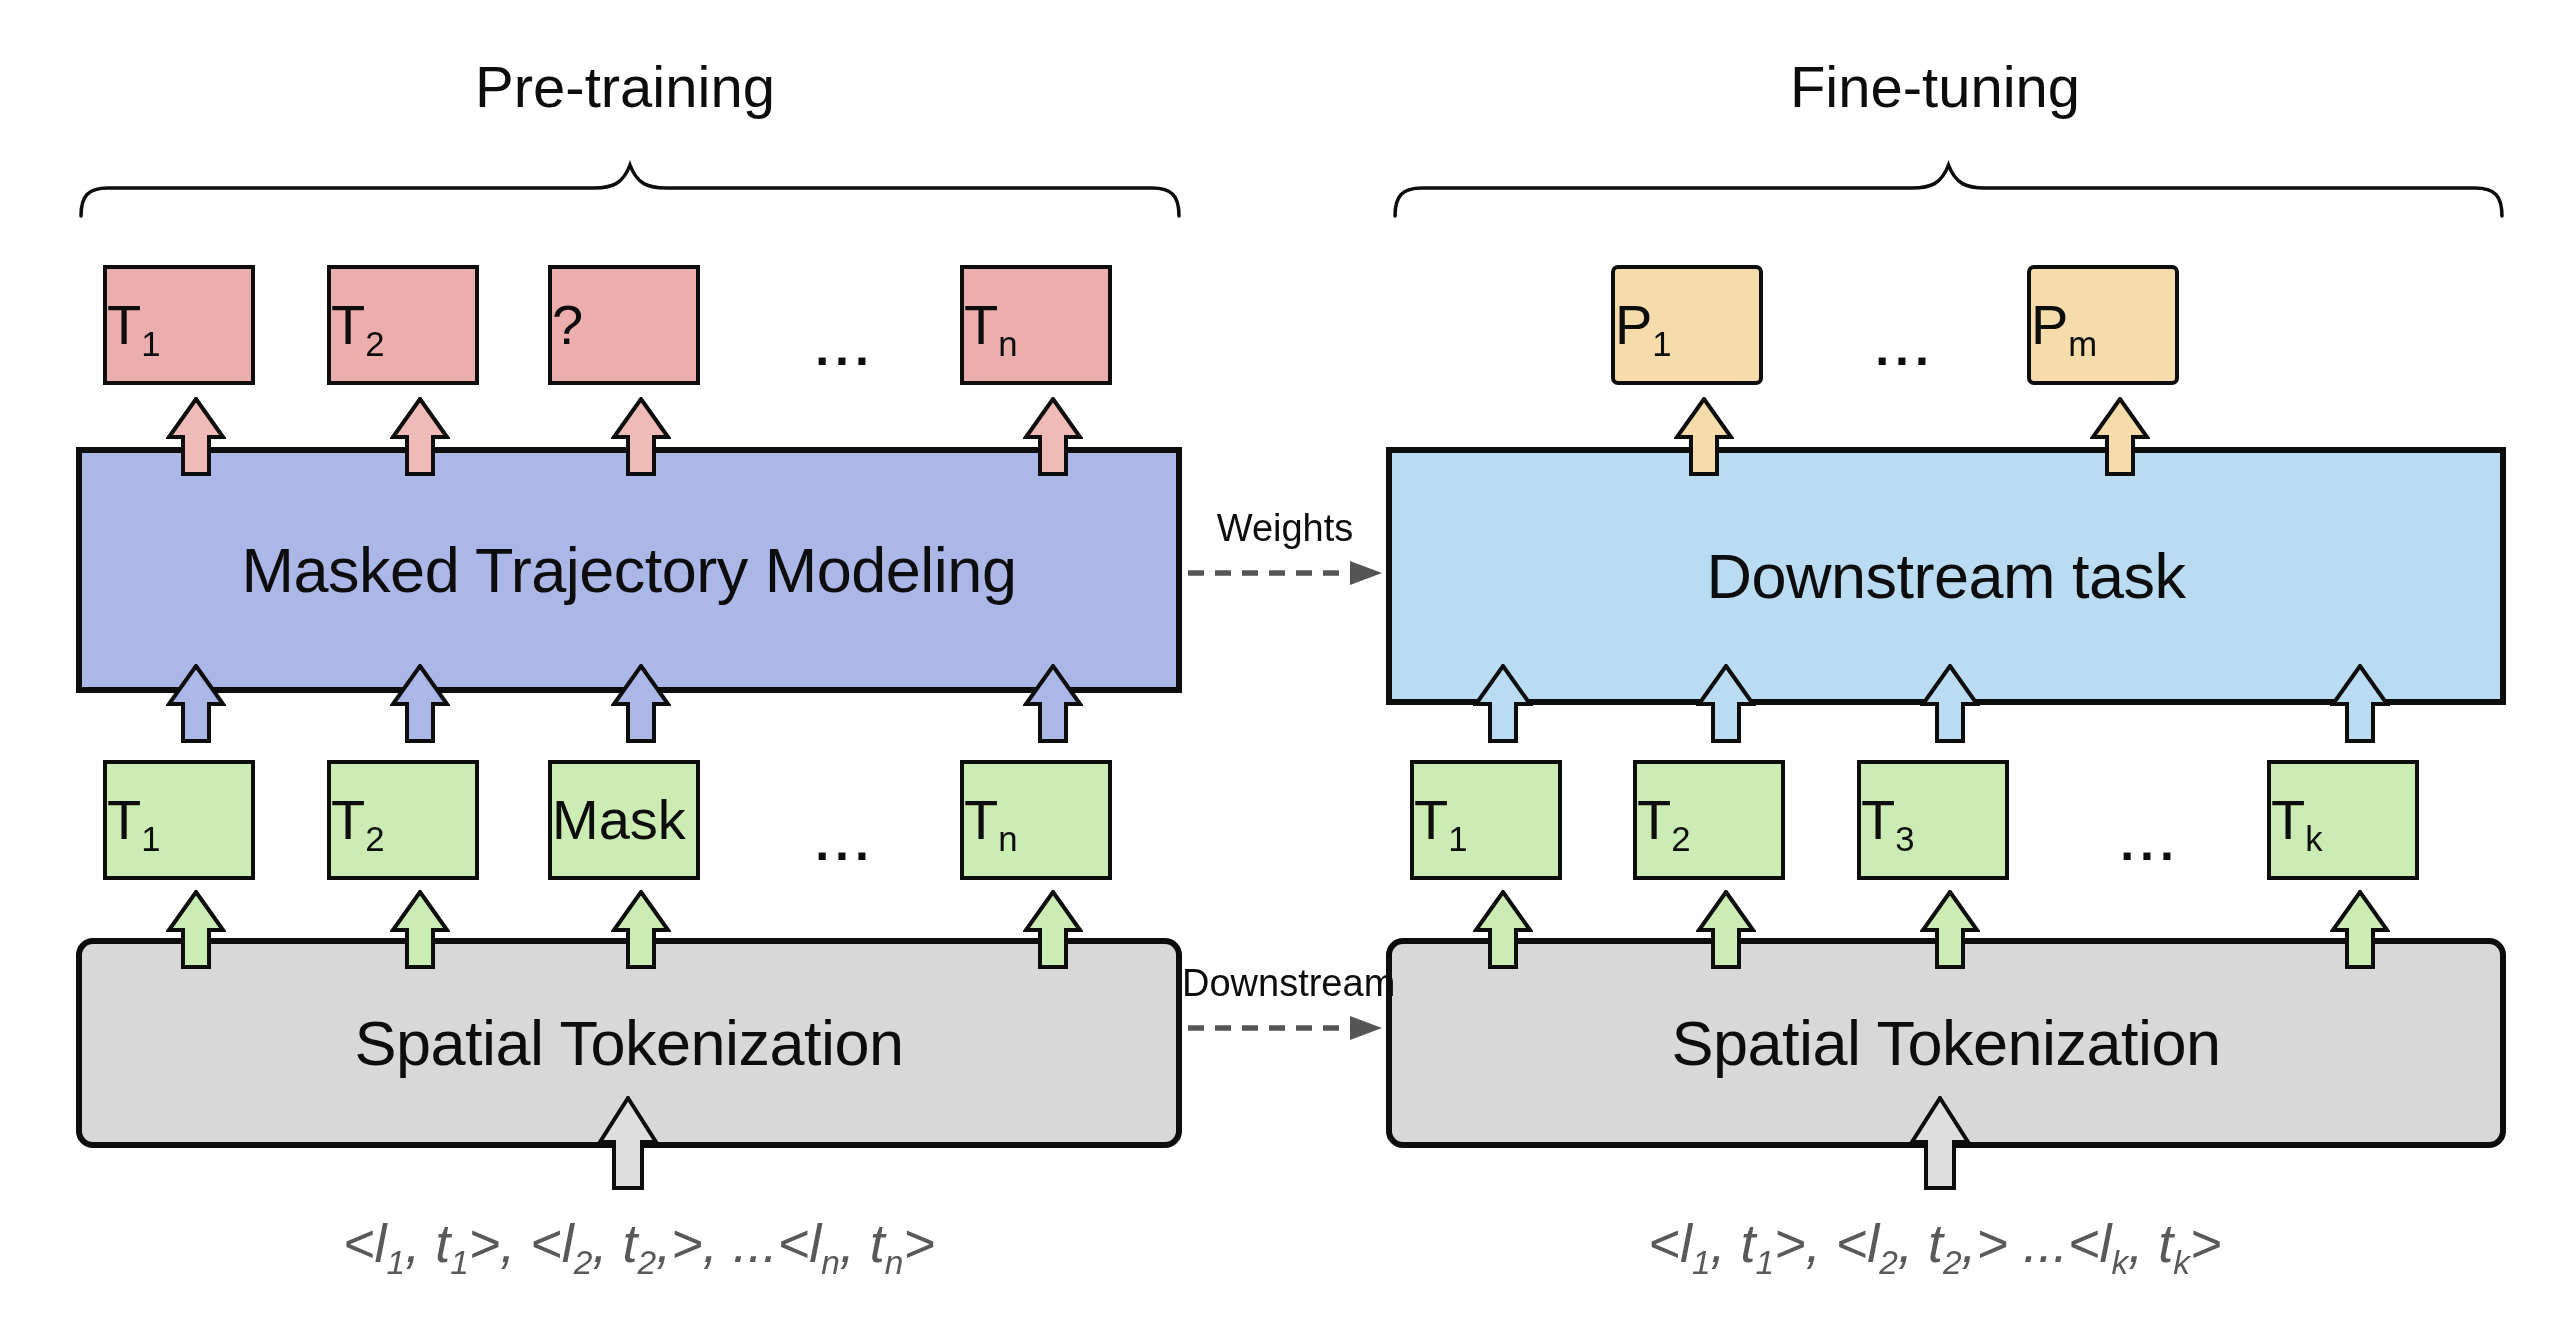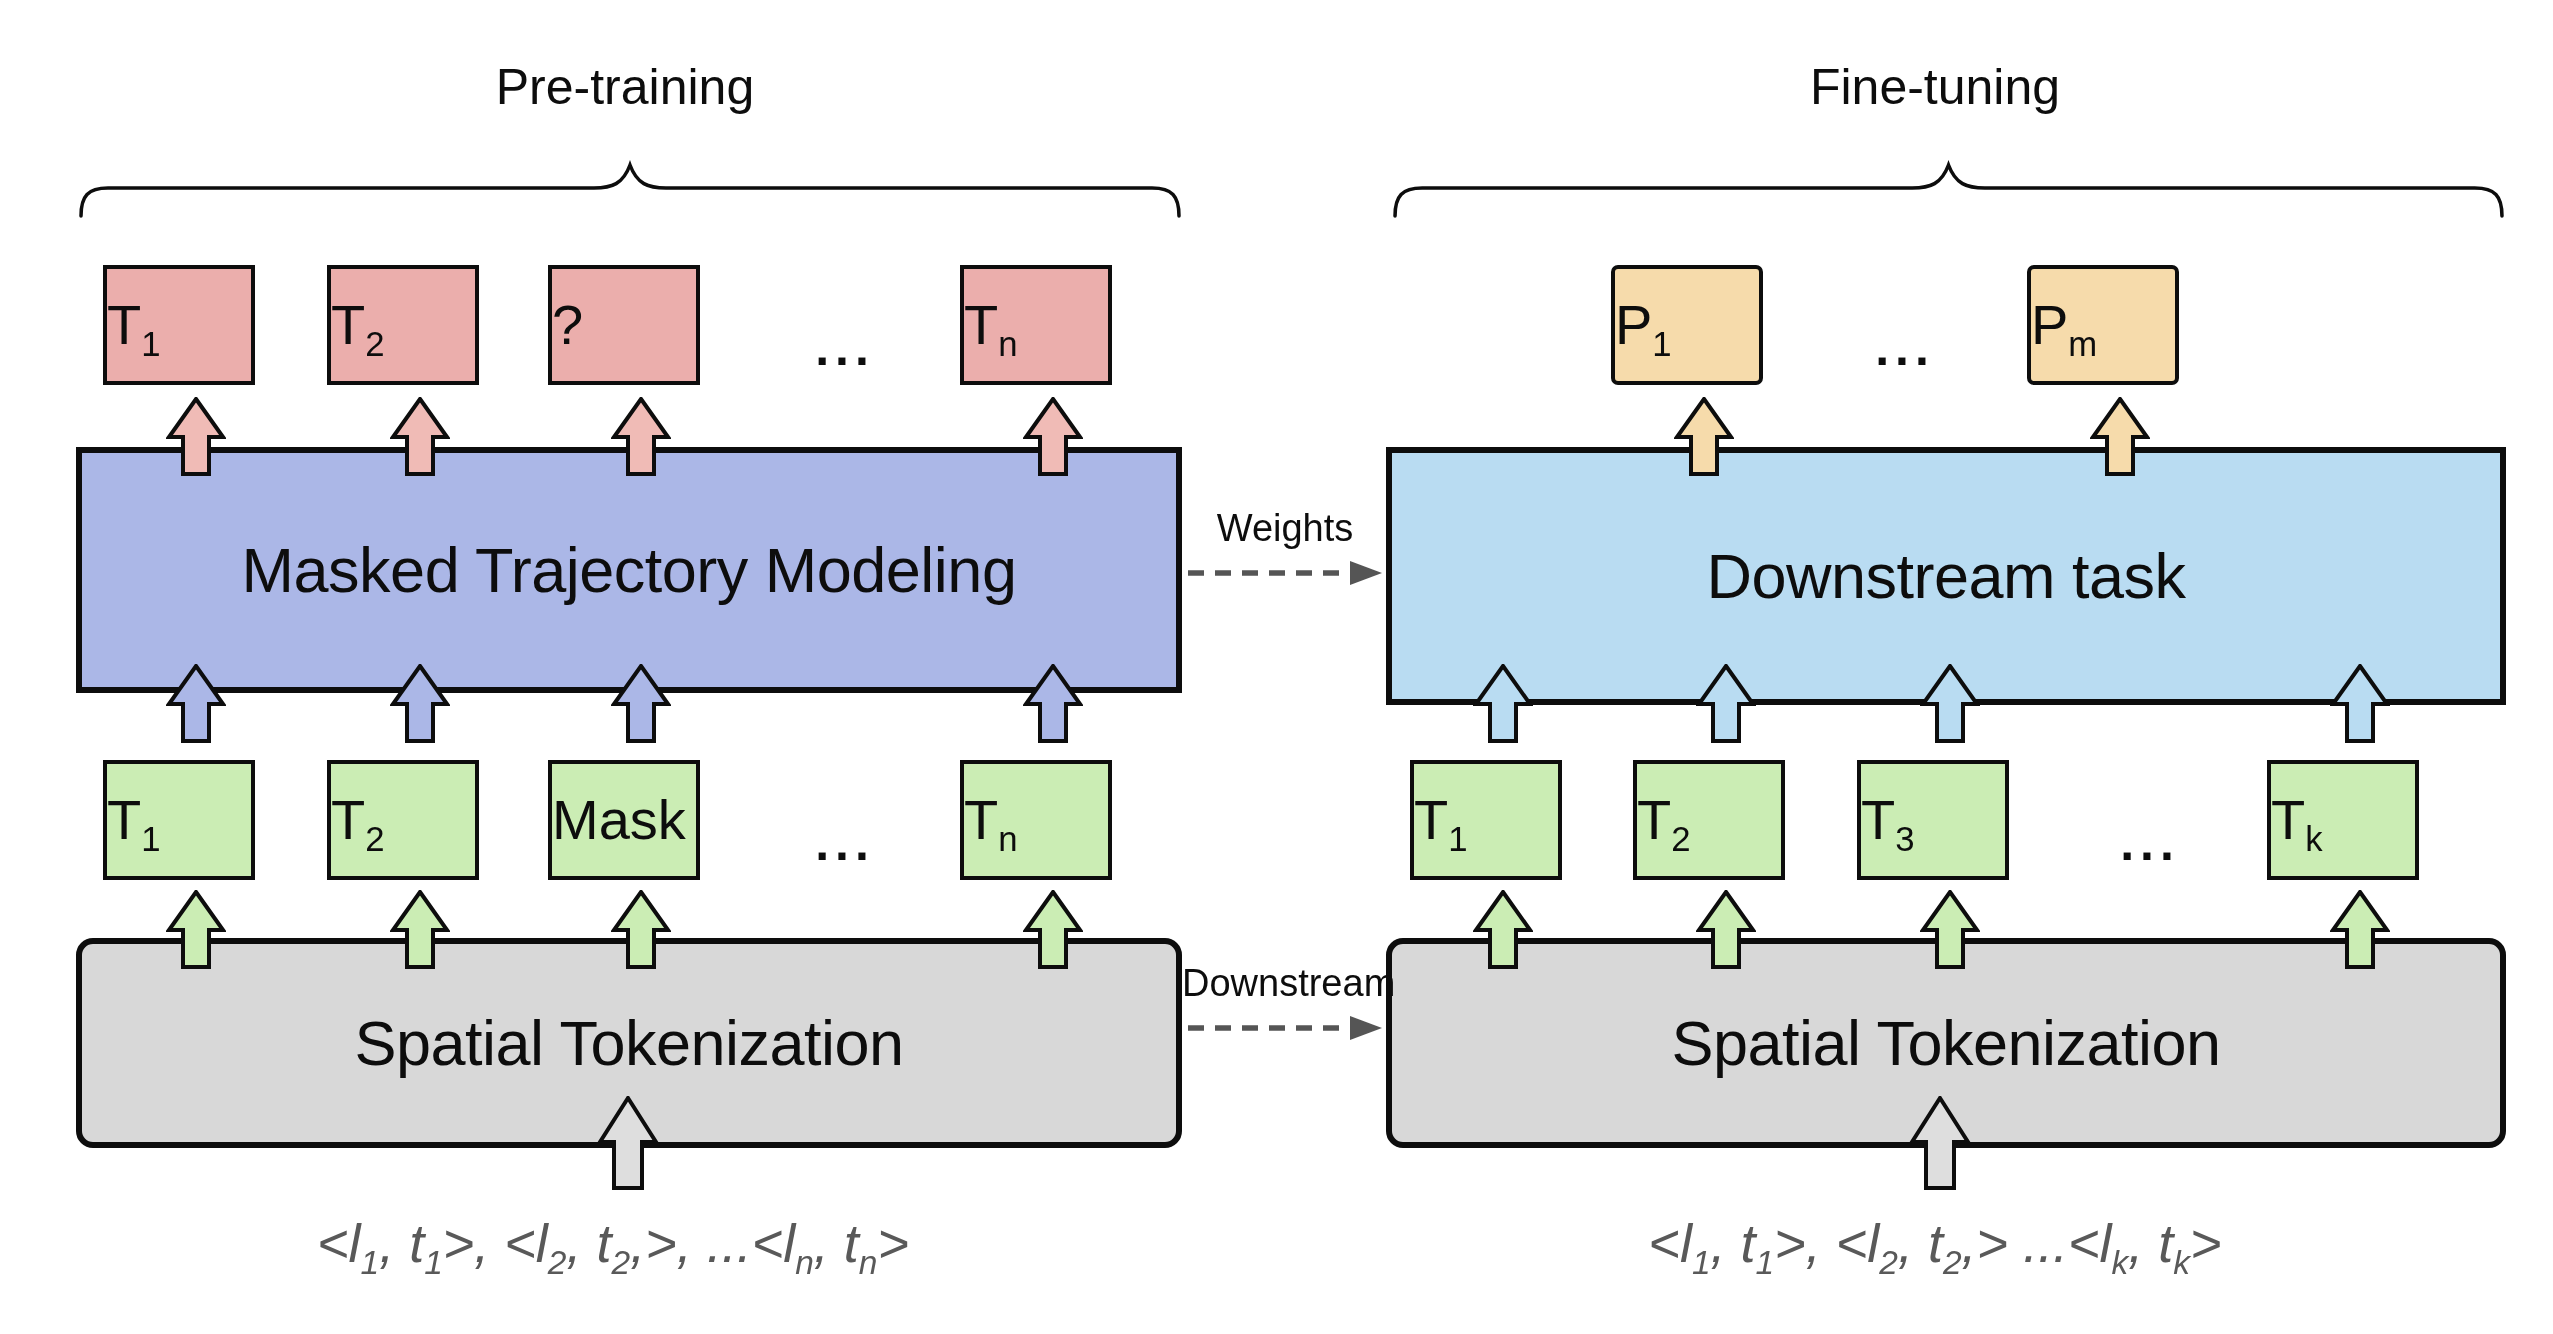--- a/index.html
+++ b/index.html
@@ -14,7 +14,7 @@
   .title{
     position:absolute;
     text-align:center;
-    font-size:50px;
+    font-size:58px;
     line-height:58px;
     color:var(--ink);
   }

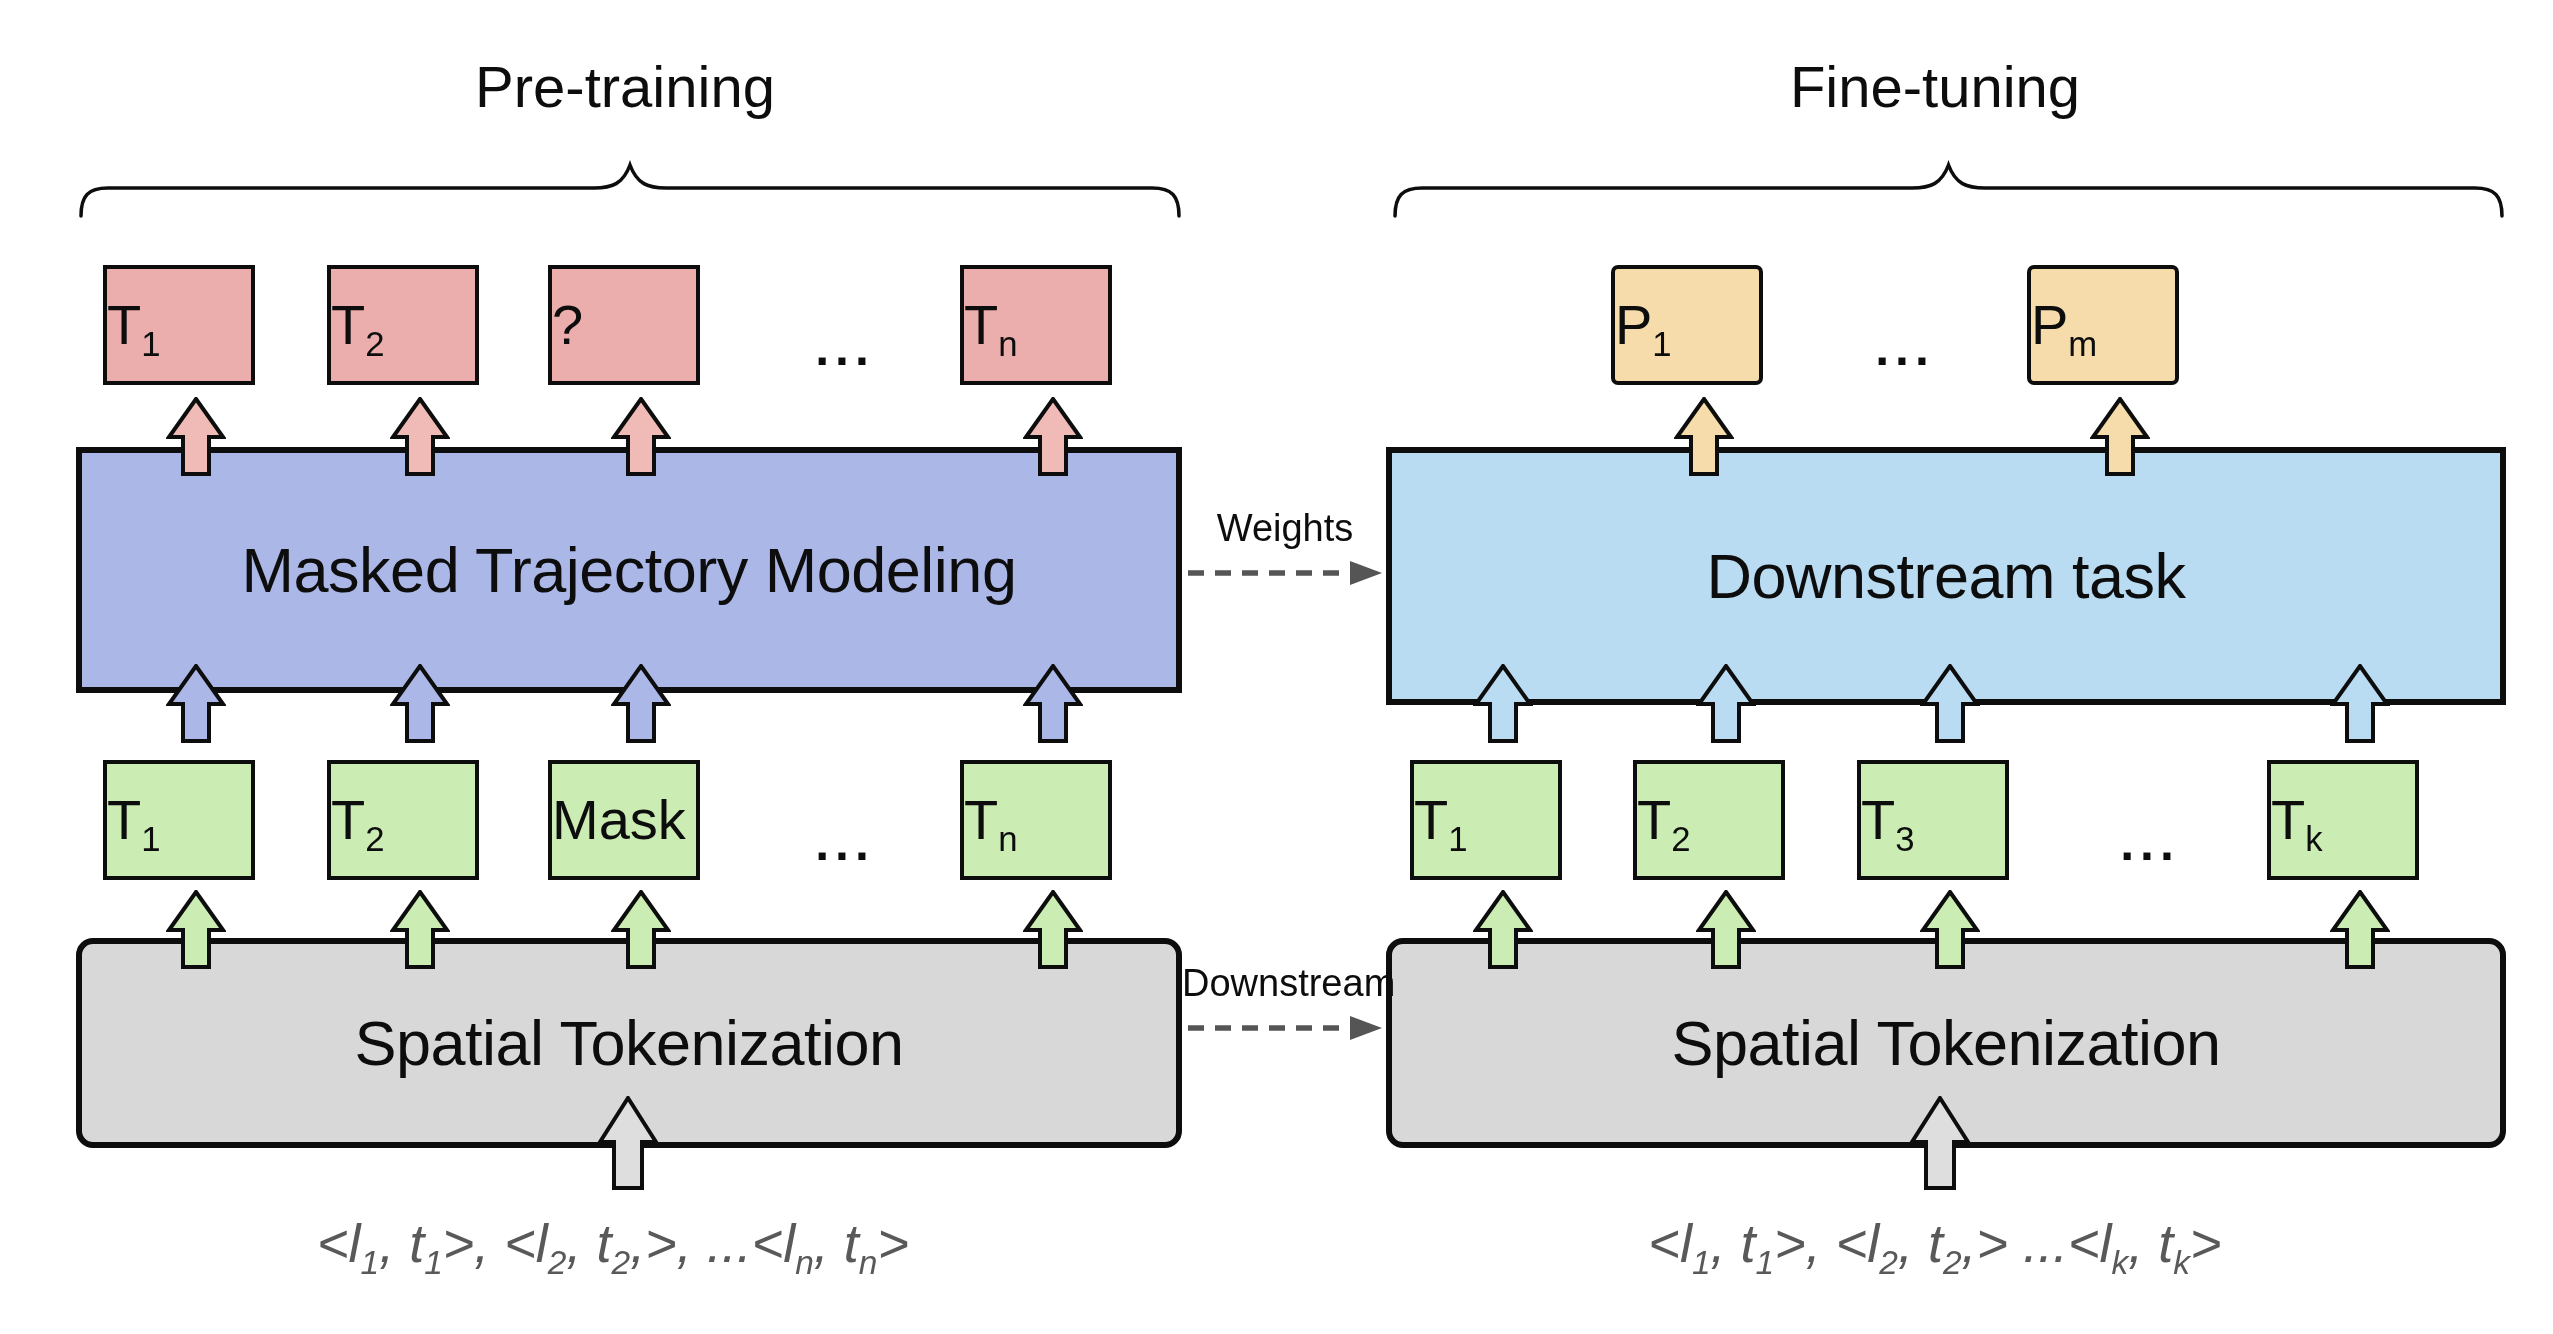--- a/index.html
+++ b/index.html
@@ -174,7 +174,7 @@
       <polygon class="a-gray" points="31,2 59,46 45,46 45,92 17,92 17,46 3,46"></polygon>
     </svg>
 
-  <div class="formula" style="left:108px;top:1210px;width:1010px">&lt;l<sub>1</sub>, t<sub>1</sub>&gt;, &lt;l<sub>2</sub>, t<sub>2</sub>,&gt;, ...&lt;l<sub>n</sub>, t<sub>n</sub>&gt;</div>
+  <div class="formula" style="left:134px;top:1210px;width:1010px">&lt;l<sub>1</sub>, t<sub>1</sub>&gt;, &lt;l<sub>2</sub>, t<sub>2</sub>,&gt;, ...&lt;l<sub>n</sub>, t<sub>n</sub>&gt;</div>
 
   <div class="xfer-label" style="left:1182px;top:505px;width:206px">Weights</div>
   <svg class="dash" style="left:1186px;top:557px" width="200" height="32" viewBox="0 0 200 32">

